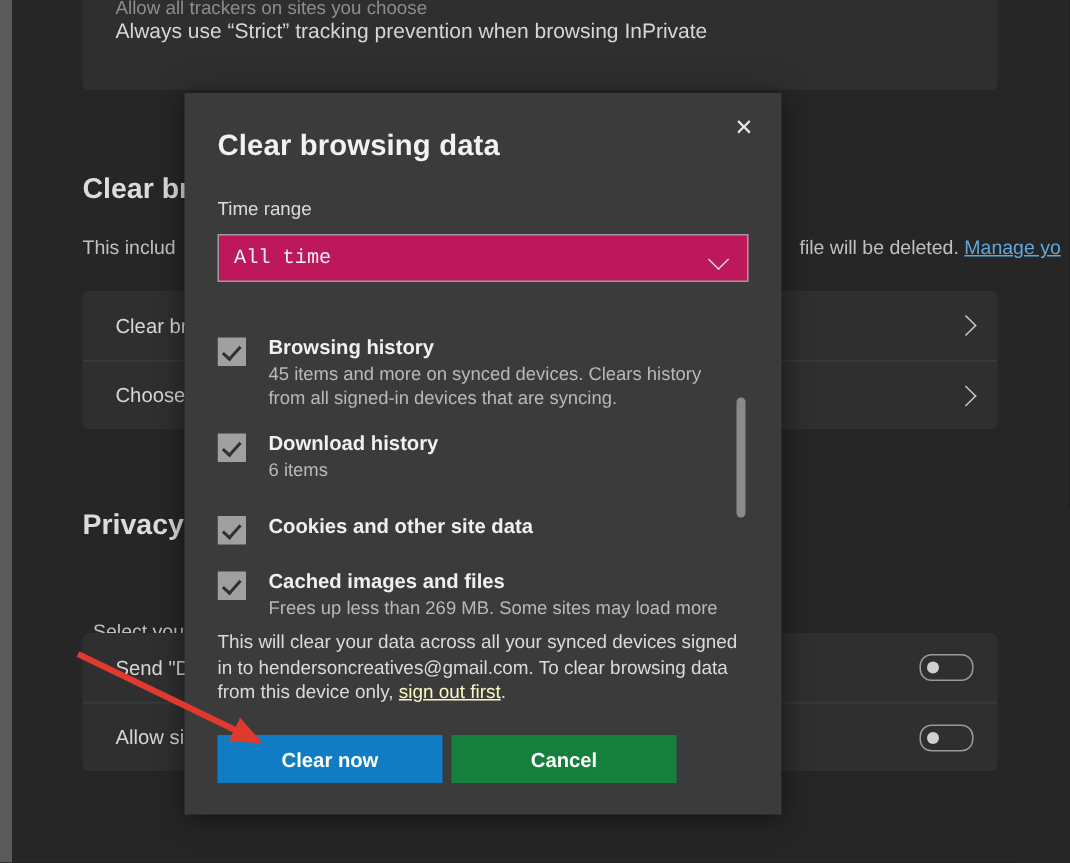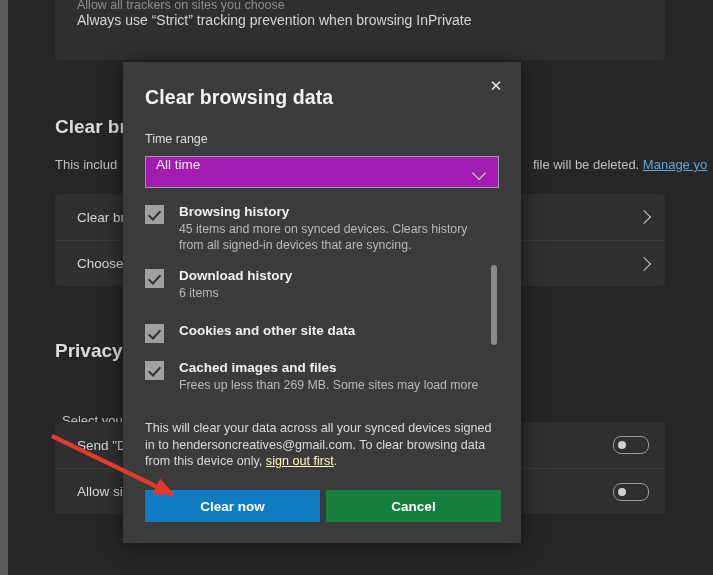--- a/index.html
+++ b/index.html
@@ -171,13 +171,15 @@
     width: 354px;
     height: 32px;
     border: 1px solid #9b9b9b;
-    background: #a21caf;
+    background: #be185d;
     box-sizing: border-box;
     display: flex;
+    align-items: center;
     padding: 0 10px;
     font-size: 13.5px;
     color: #ededed;
     cursor: default;
+    font-family: Liberation Mono, monospace;
   }
   .select .chev-dn {
     position: absolute;

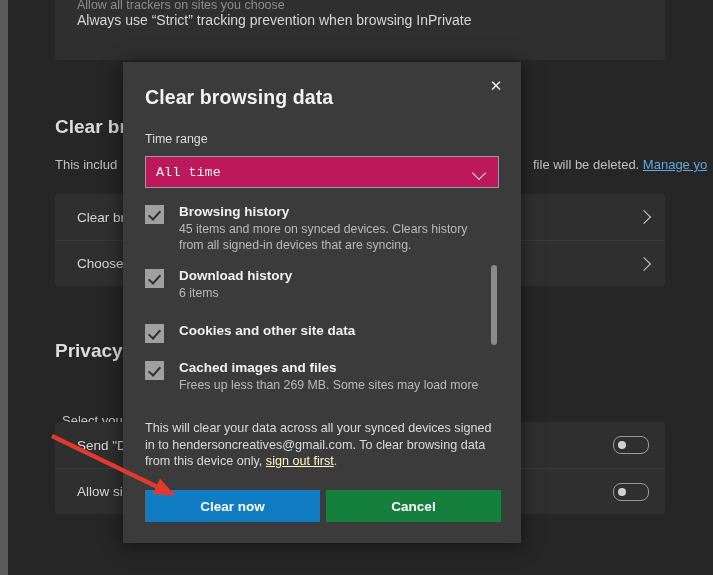--- a/index.html
+++ b/index.html
@@ -200,7 +200,7 @@
     height: 265px;
     overflow: hidden;
   }
-  .list-inner { position: relative; width: 340px; }
+  .list-inner { position: relative; width: 340px; margin-top: 20px; }
   .opt {
     position: relative;
     padding-left: 34px;

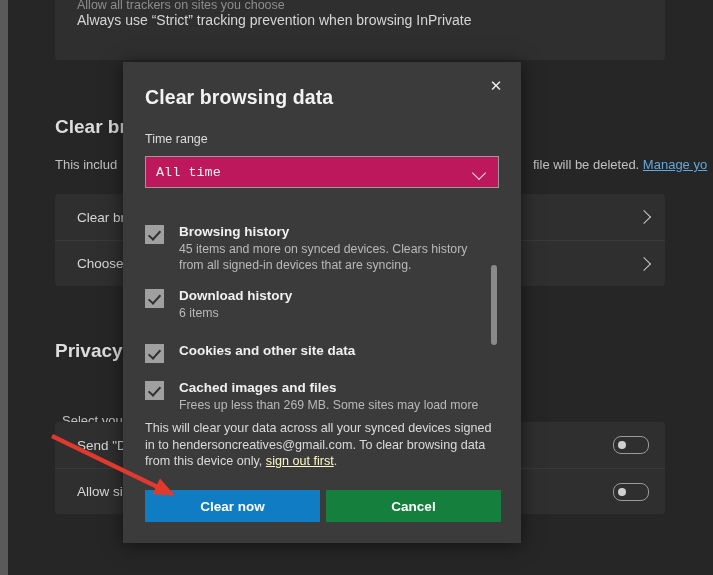--- a/index.html
+++ b/index.html
@@ -268,7 +268,7 @@
     position: absolute;
     left: 22px;
     top: 428px;
-    width: 356px;
+    width: 306px;
     display: flex;
     gap: 6px;
   }

